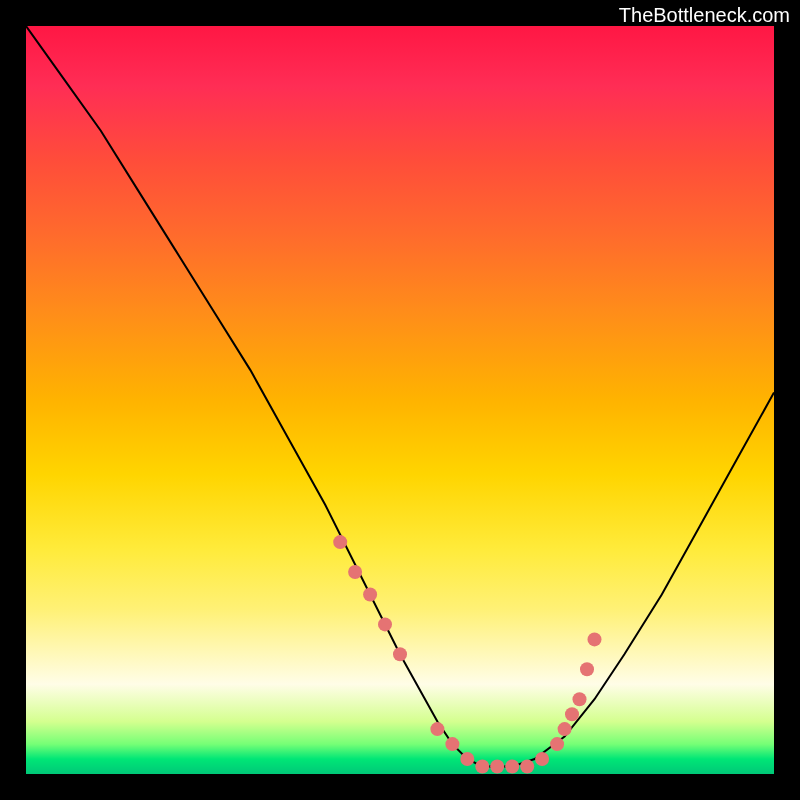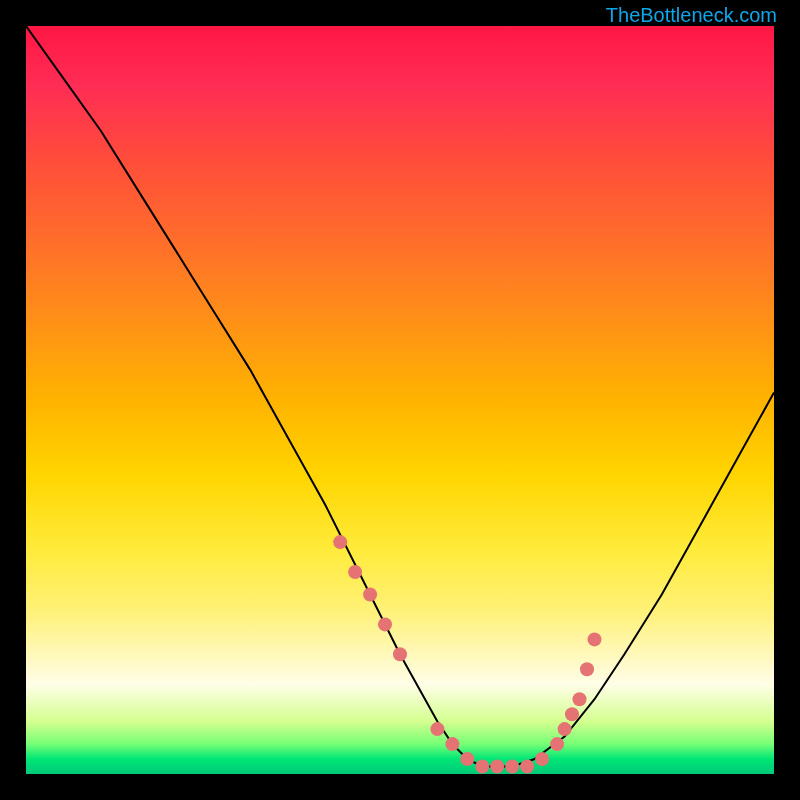--- a/index.html
+++ b/index.html
@@ -14,8 +14,8 @@
   .watermark {
     position: absolute;
     top: 4px;
-    right: 23px;
-    color: #0ea5e9;
+    right: 10px;
+    color: #ffffff;
     font-size: 20px;
     font-weight: 500;
     z-index: 10;

